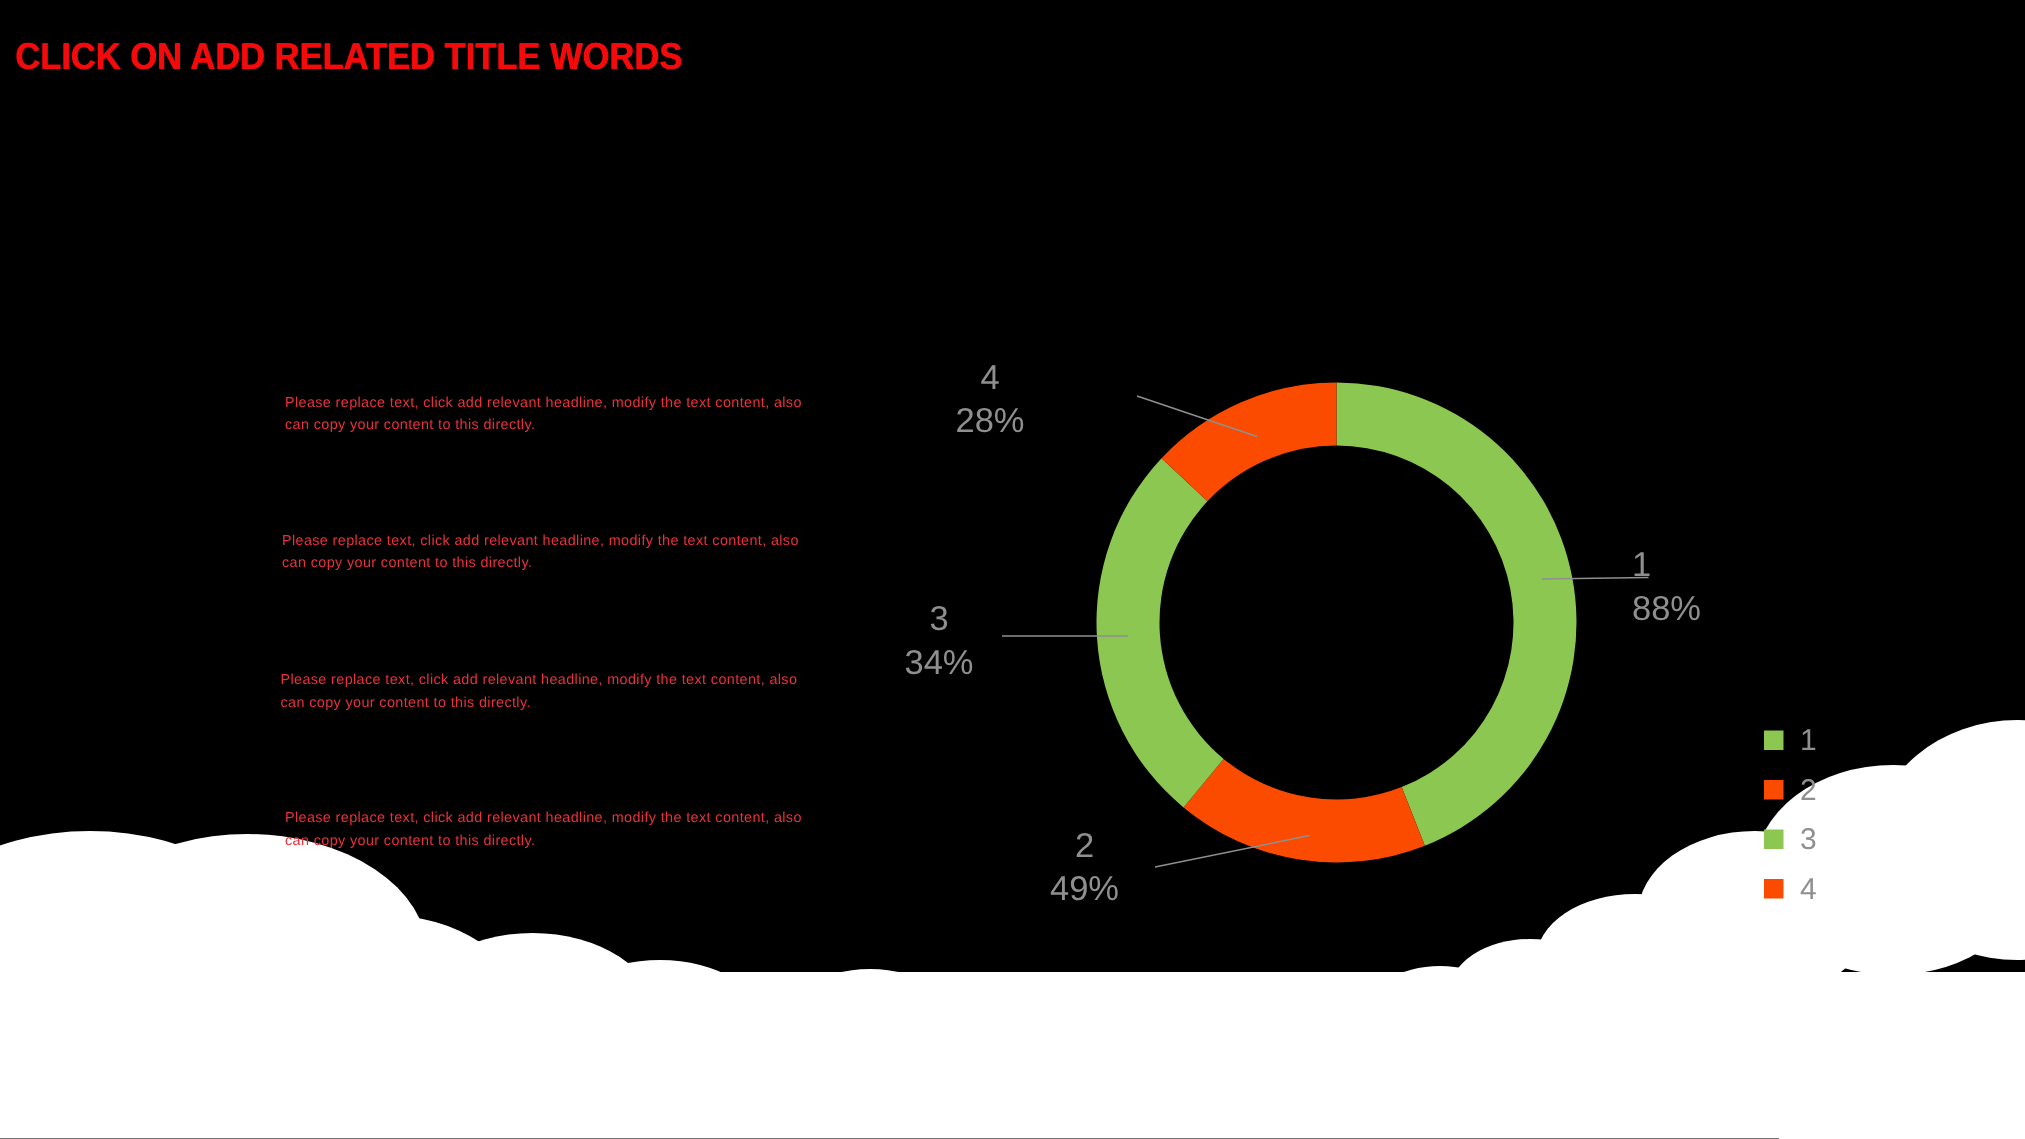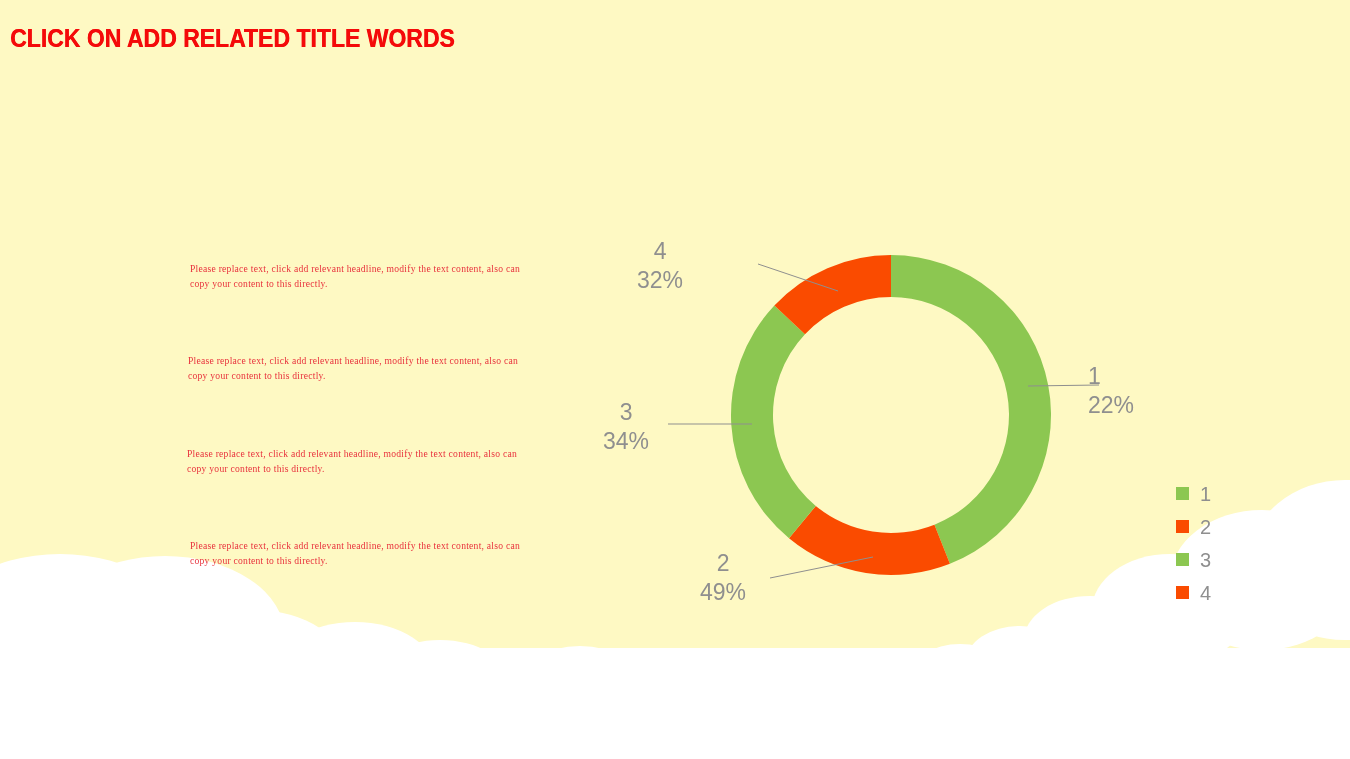--- a/index.html
+++ b/index.html
@@ -16,7 +16,7 @@
     position: relative;
     width: 1350px;
     height: 759px;
-    background: #fef9c3;
+    background: #000000;
     overflow: hidden;
   }
   #clouds {

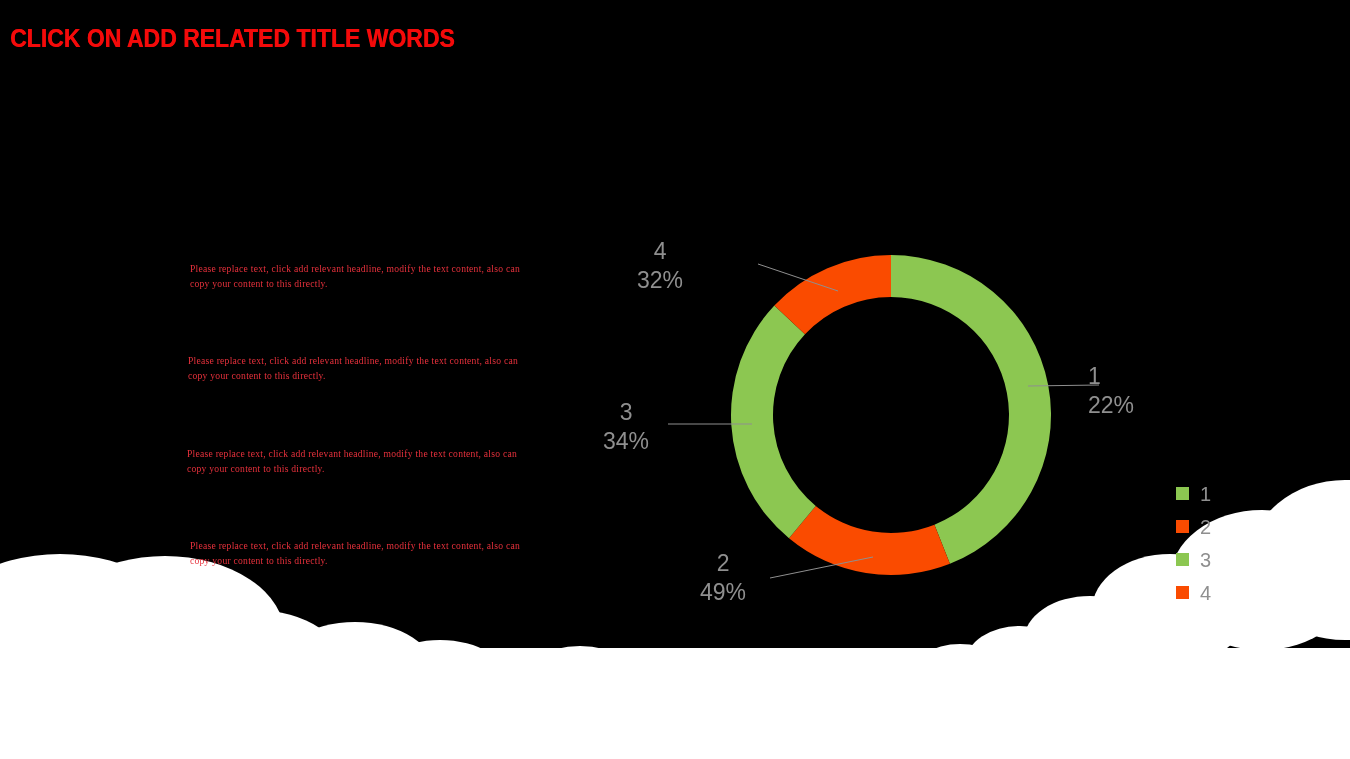--- a/index.html
+++ b/index.html
@@ -43,7 +43,7 @@
   }
   .body-text {
     position: absolute;
-    font-family: Liberation Serif, serif;
+    font-family: Liberation Sans, sans-serif;
     font-size: 9.6px;
     line-height: 14.8px;
     color: #e8313c;

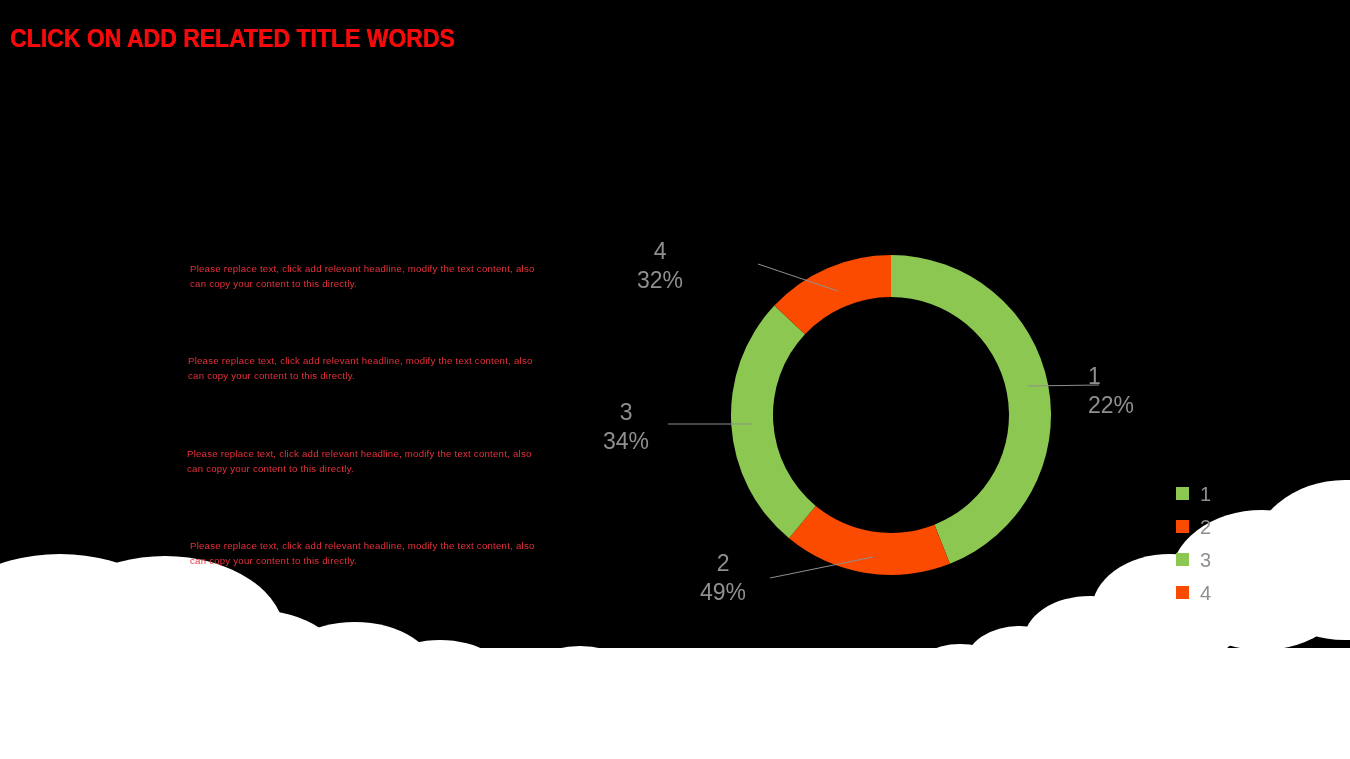--- a/index.html
+++ b/index.html
@@ -182,7 +182,7 @@
     </div>
     <div class="pie-label" id="lab4">
       <div>4</div>
-      <div>32%</div>
+      <div>28%</div>
     </div>
 
     <div id="legend">

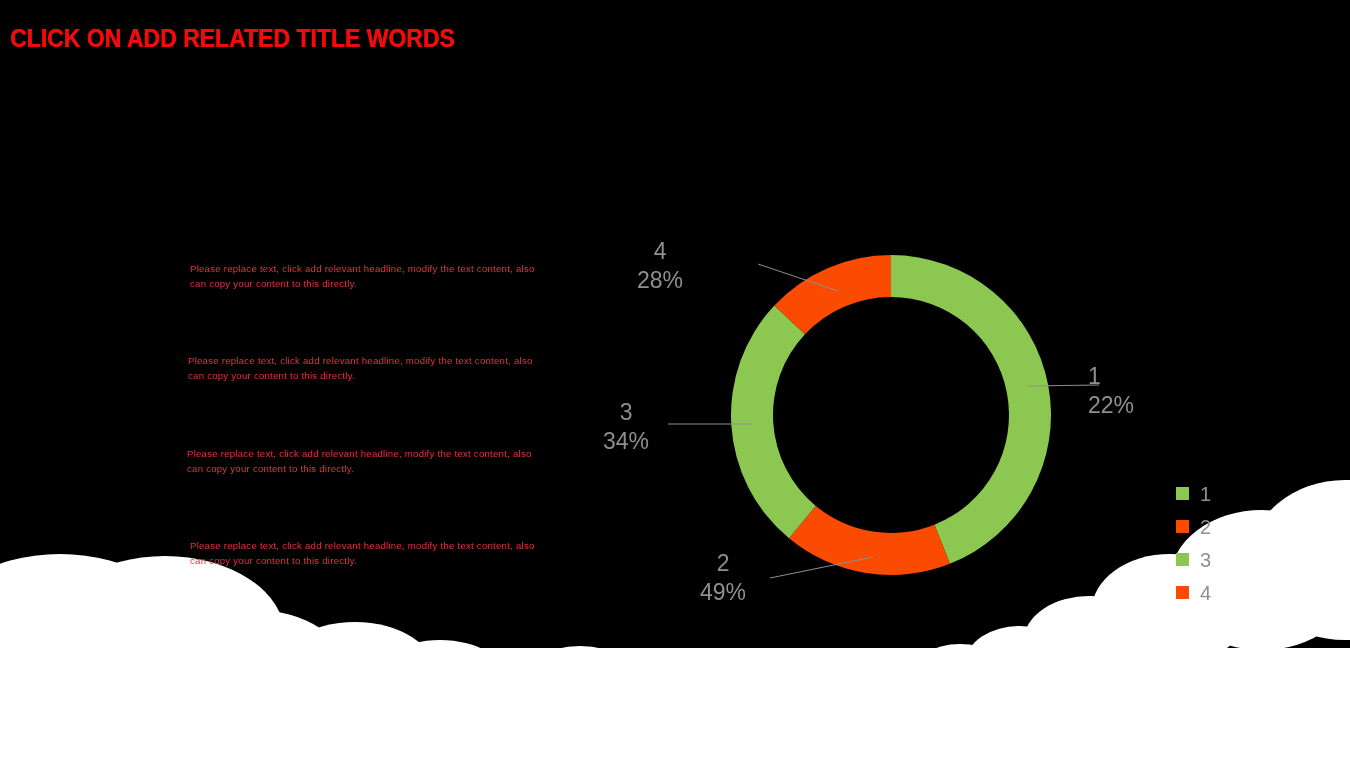--- a/index.html
+++ b/index.html
@@ -170,7 +170,7 @@
 
     <div class="pie-label" id="lab1">
       <div>1</div>
-      <div>22%</div>
+      <div>88%</div>
     </div>
     <div class="pie-label" id="lab2">
       <div>2</div>

